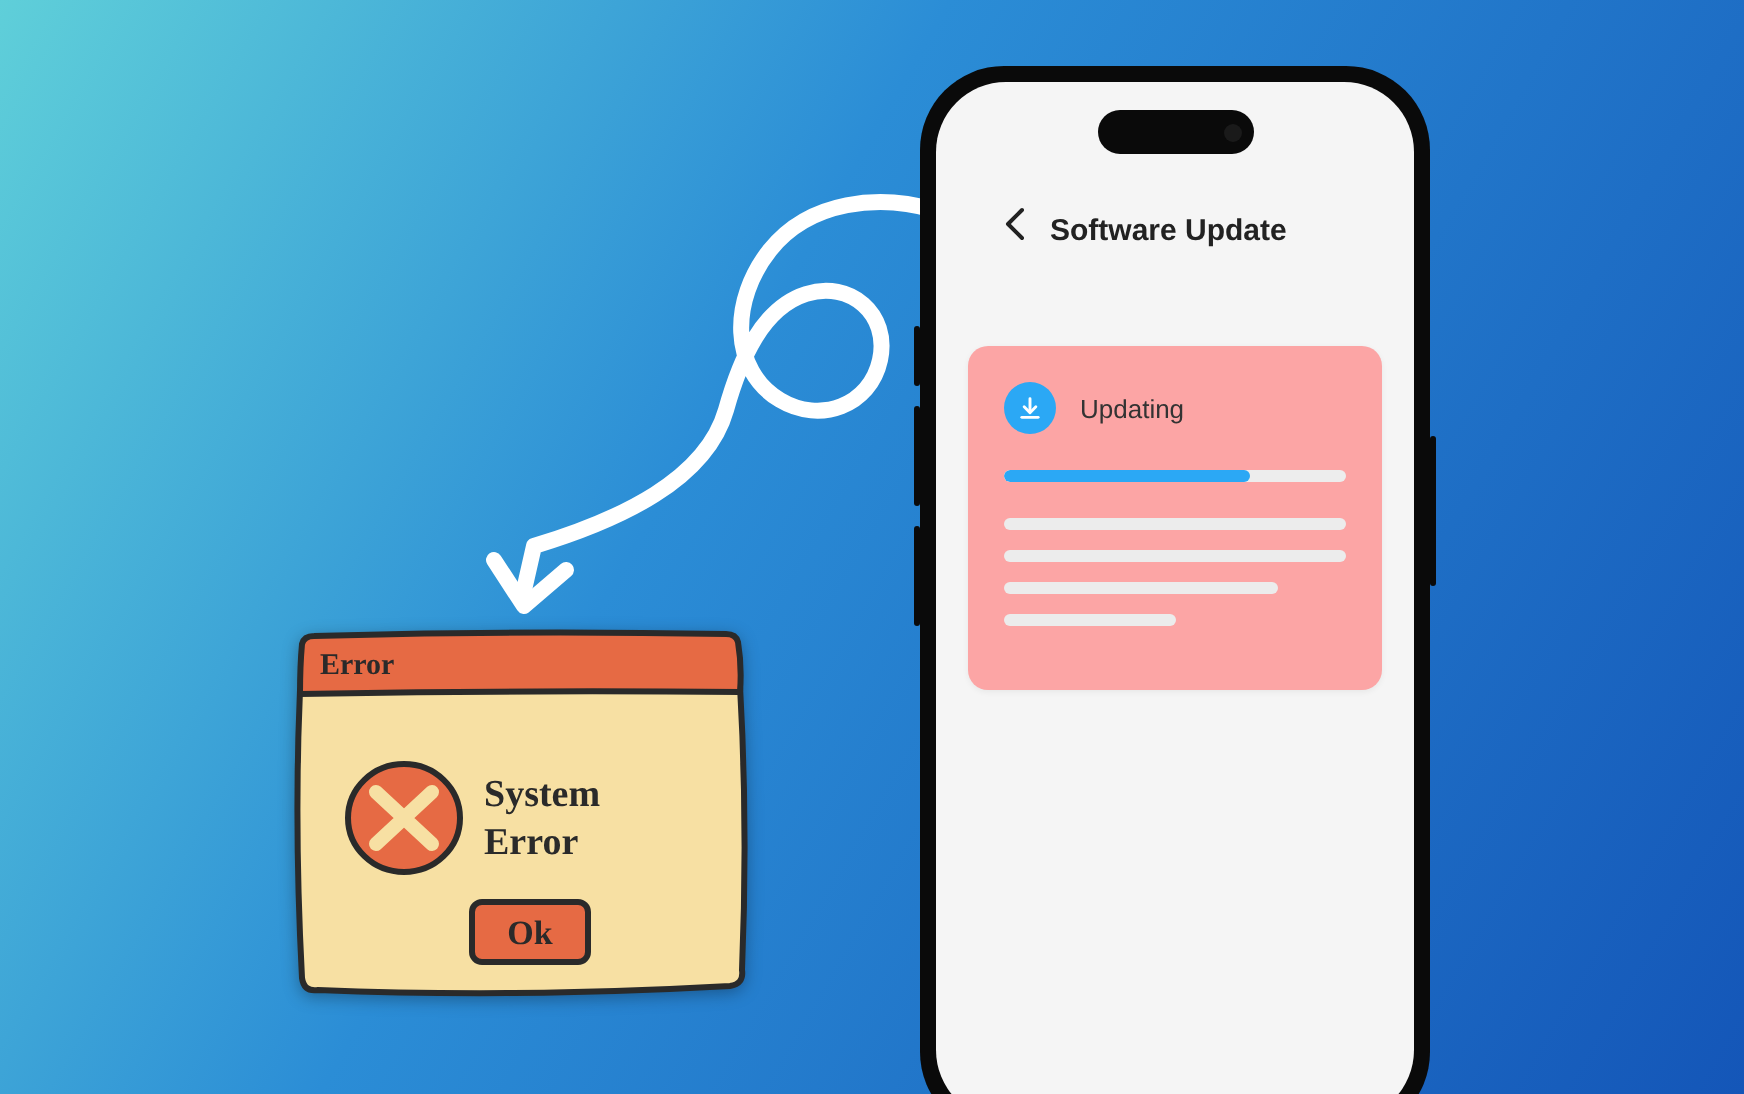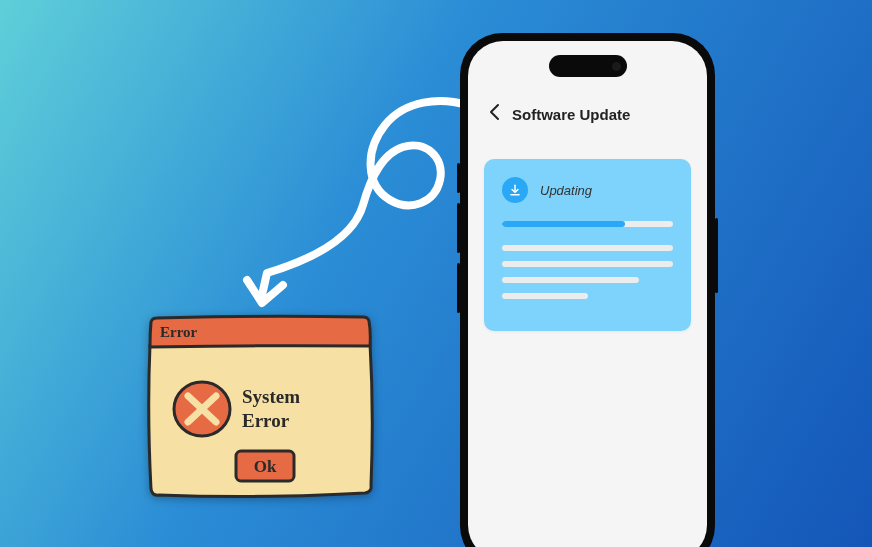--- a/index.html
+++ b/index.html
@@ -69,7 +69,7 @@
     .screen-header {
       position: absolute;
       top: 62px;
-      left: 3px;
+      left: 16px;
       right: 0;
       display: flex;
       align-items: center;

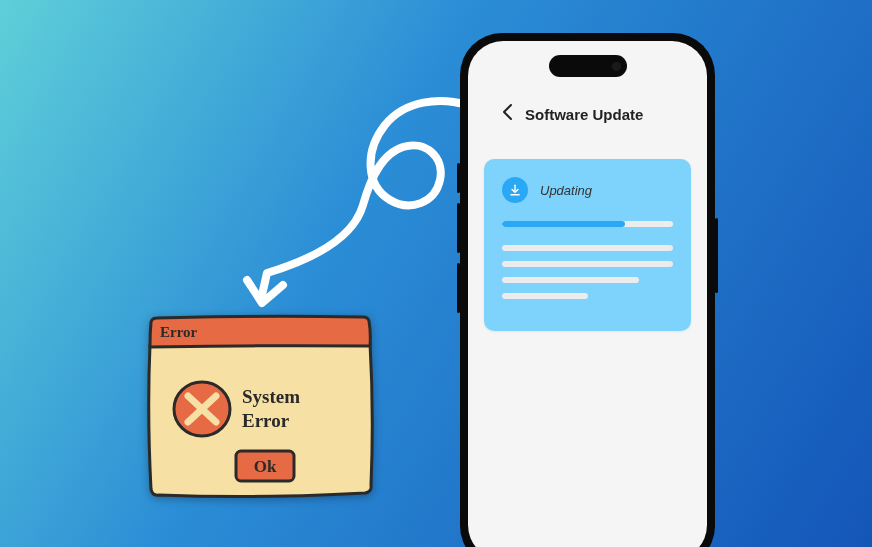--- a/index.html
+++ b/index.html
@@ -89,14 +89,13 @@
 
     .card {
       position: absolute;
-      top: 118px;
+      top: 132px;
       left: 16px;
       right: 16px;
-      background: #7dd3fc;
+      background: #fca5a5;
       border-radius: 10px;
       padding: 18px 18px 22px;
       box-shadow: 0 1px 3px rgba(0,0,0,0.06);
-      font-style: italic;
     }
     .card-head {
       display: flex;

